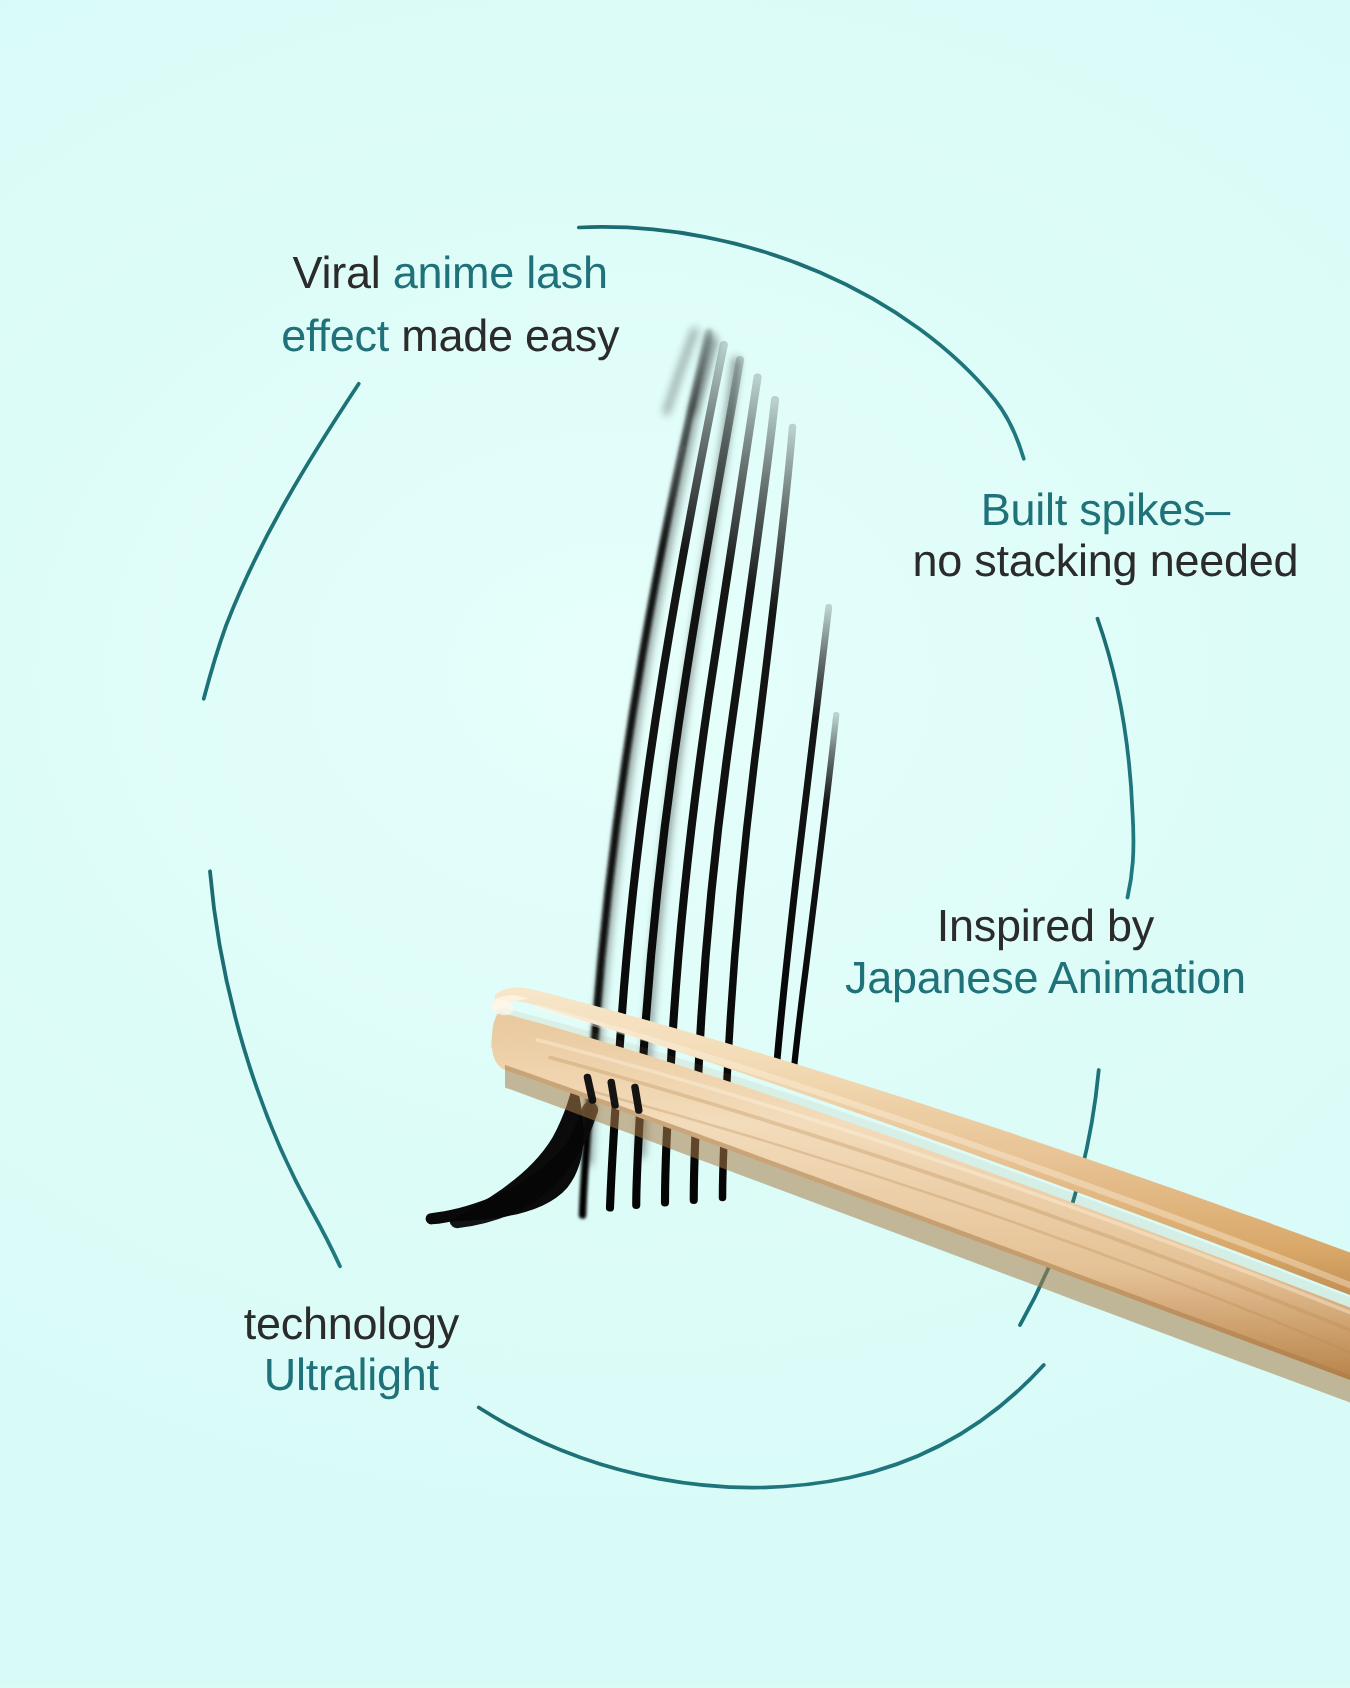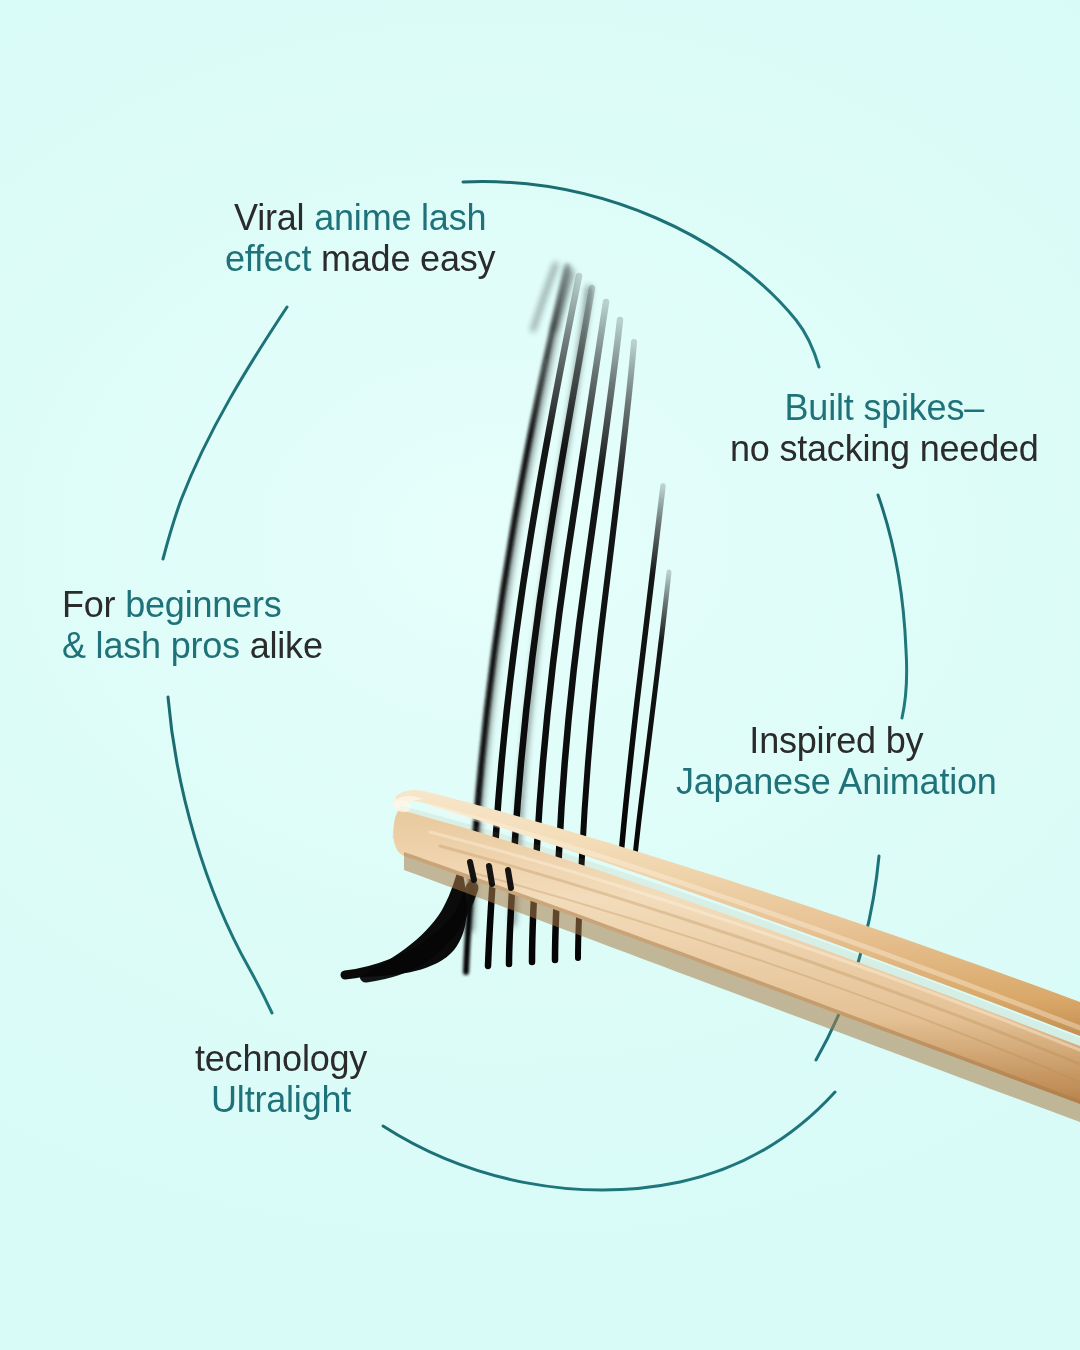--- a/index.html
+++ b/index.html
@@ -45,7 +45,7 @@
   .callout .plain{ color:#2b2b2b; }
 
   #c-viral      { left:225px; top:197px; text-align:center; }
-  #c-viral .l2  { display:block; }
+  #c-viral .l2  { display:block;margin-top:10px; }
 
   #c-spikes     { left:730px; top:387px; text-align:center; }
   #c-spikes .l2 { display:block; }

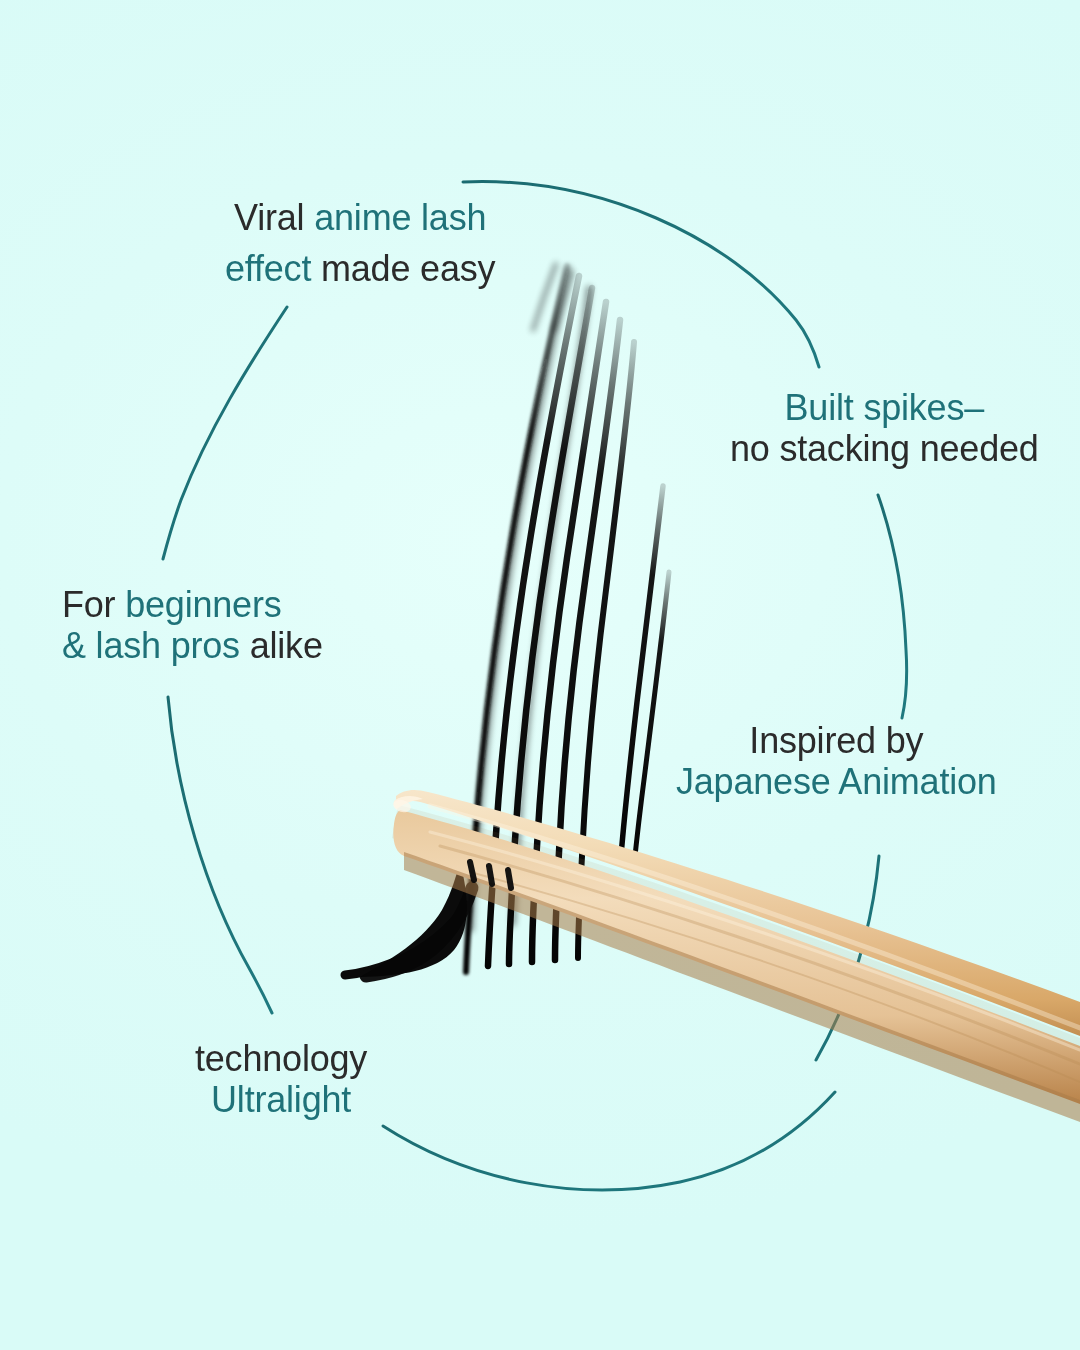--- a/index.html
+++ b/index.html
@@ -227,14 +227,6 @@
     </span>
   </div>
 
-  <div class="callout" id="c-beginners">
-    <span class="line l1">
-      <span class="plain">For </span><span class="accent">beginners</span>
-    </span>
-    <span class="line l2">
-      <span class="accent">&amp; lash pros</span><span class="plain"> alike</span>
-    </span>
-  </div>
 
   <div class="callout" id="c-inspired">
     <span class="line l1">

